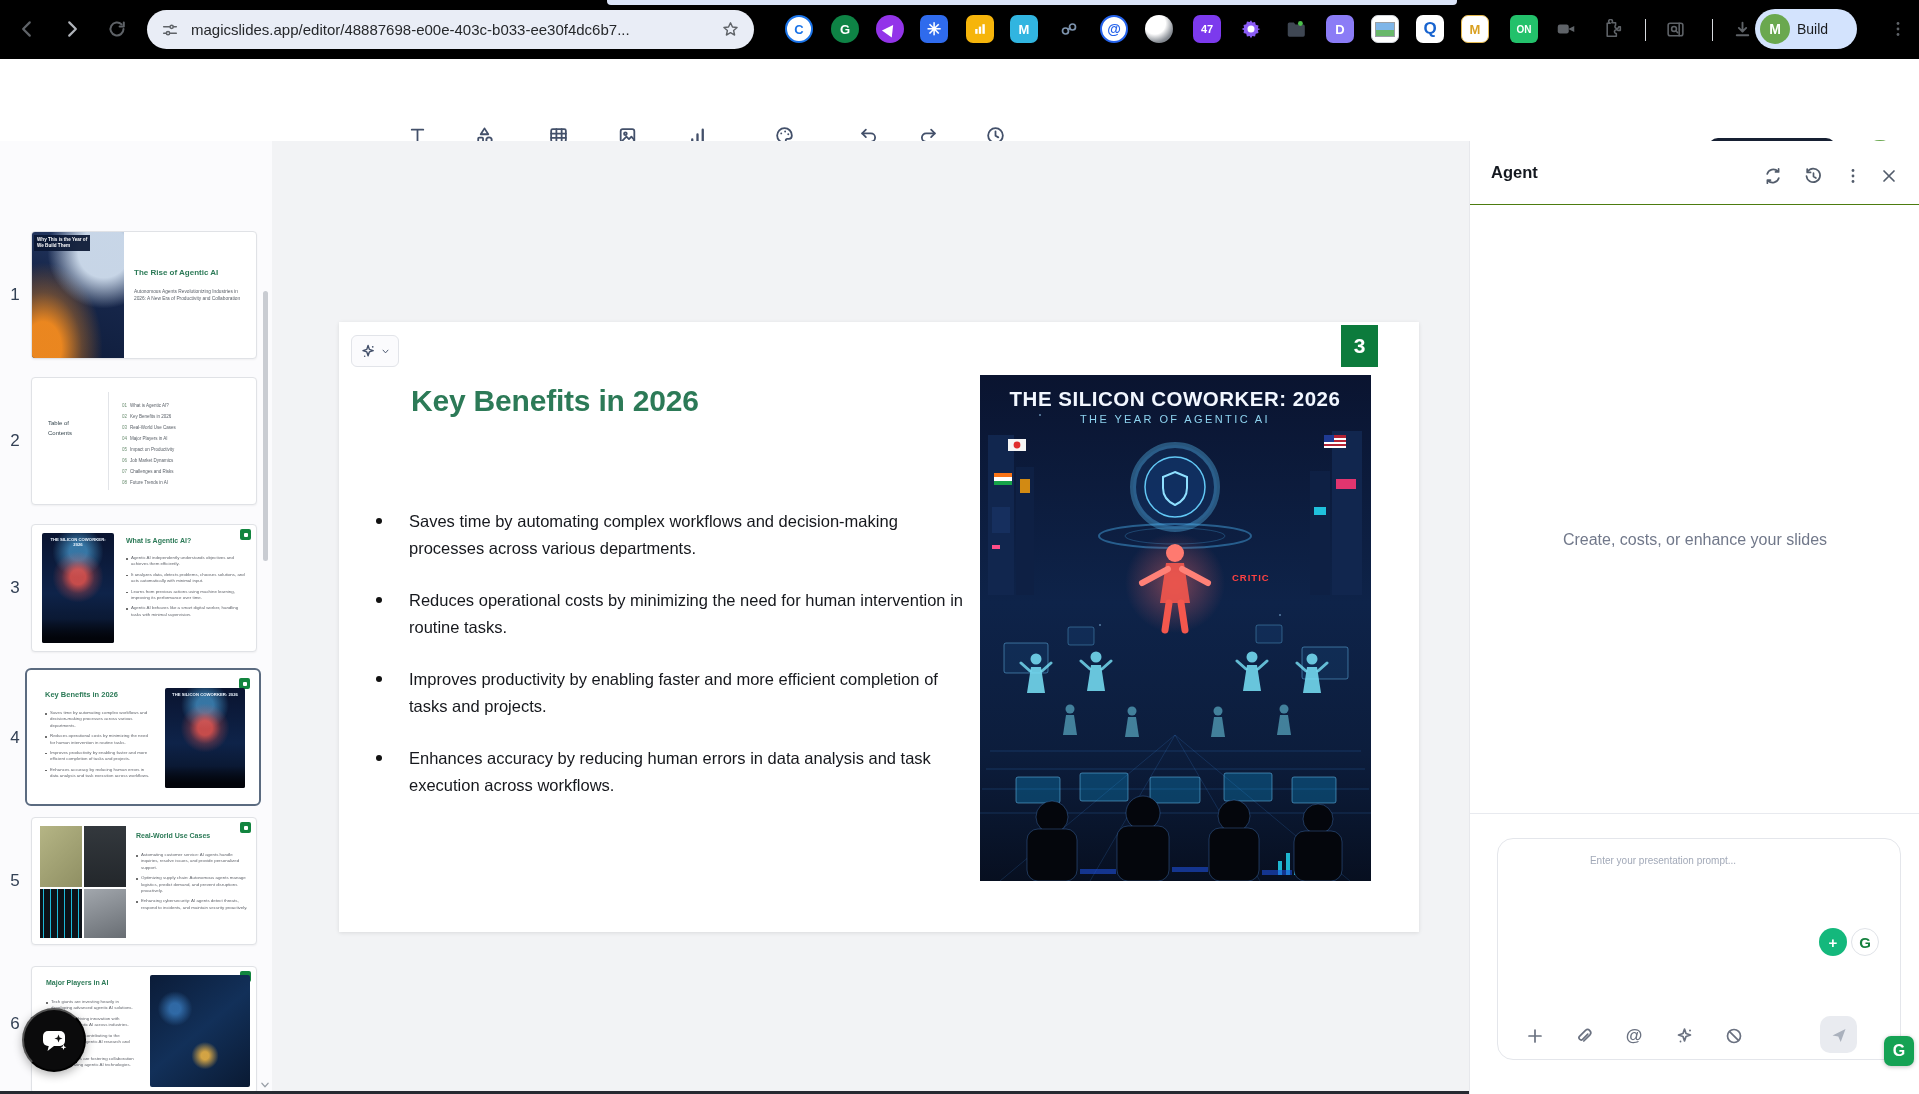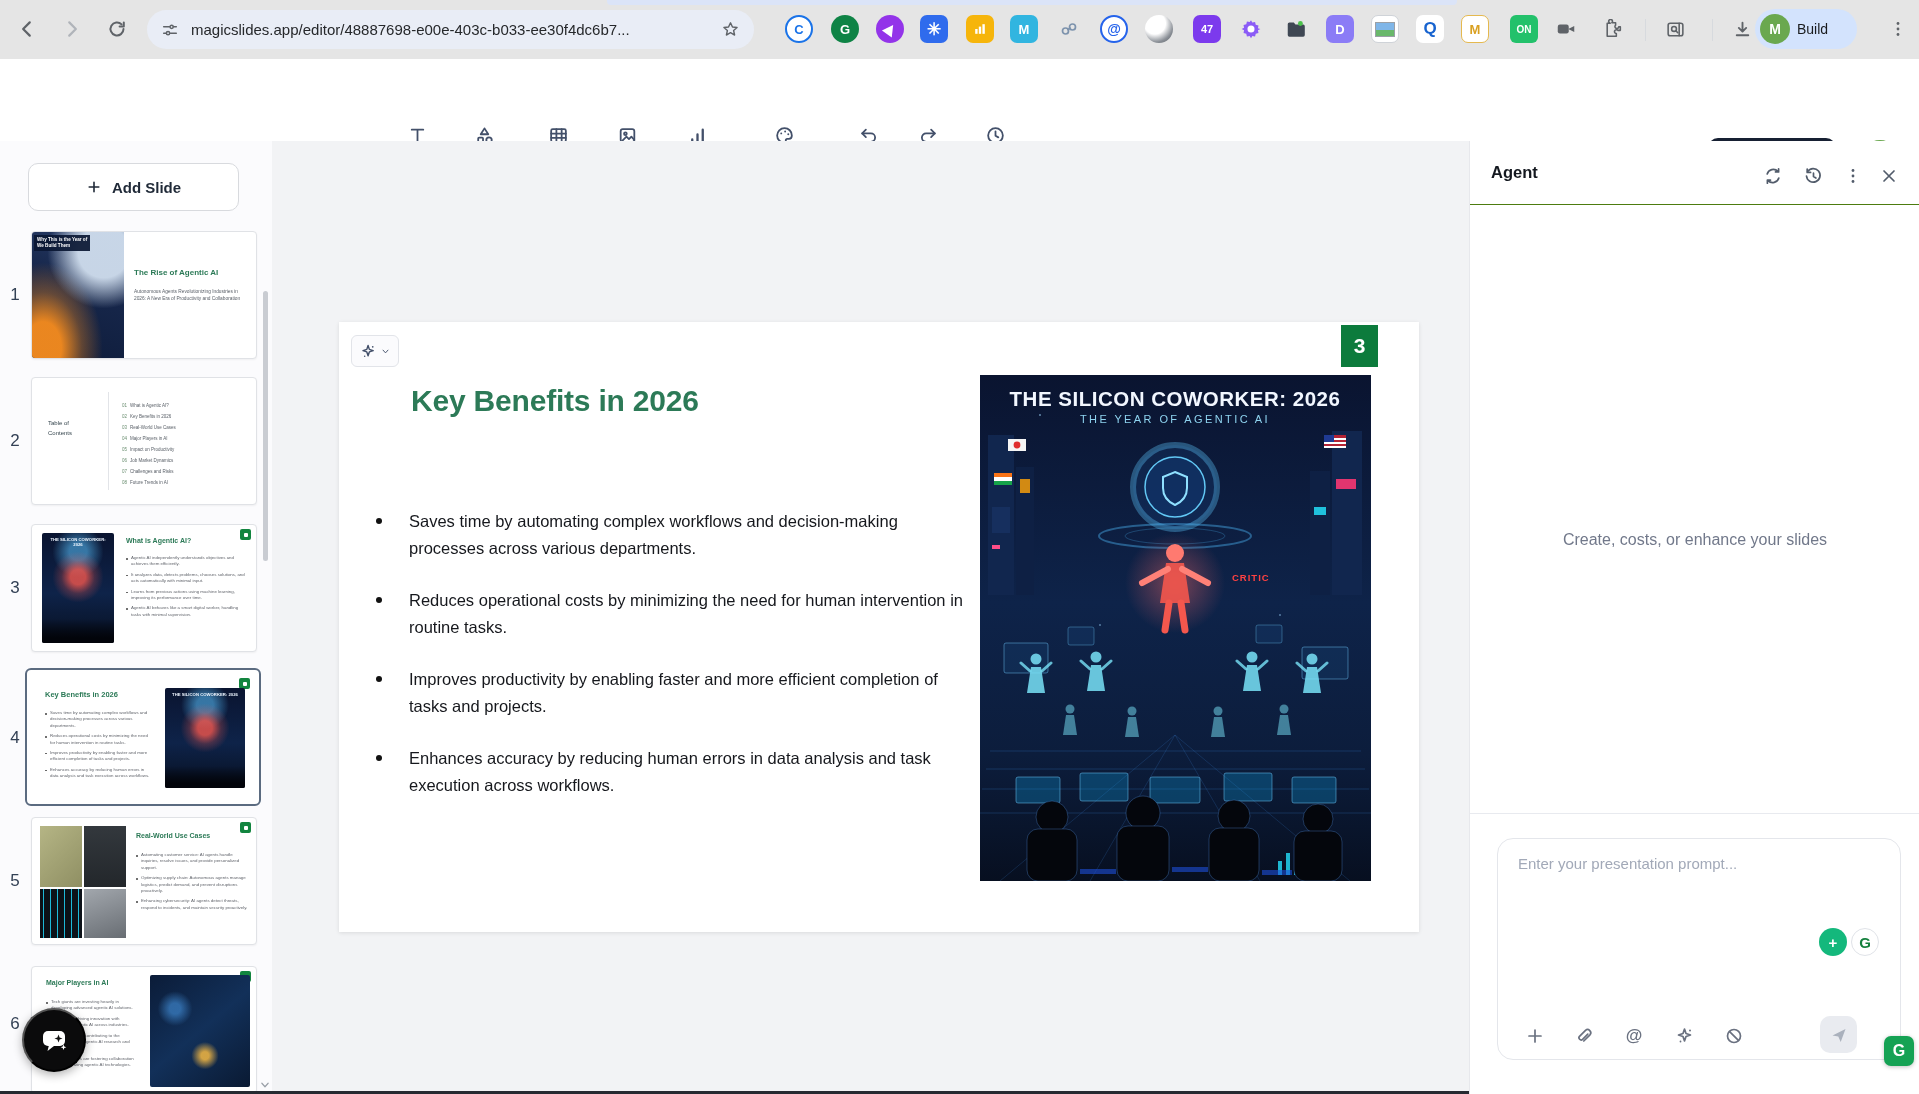--- a/index.html
+++ b/index.html
@@ -8,7 +8,7 @@
   .ic{stroke:currentColor;fill:none;stroke-width:1.7;stroke-linecap:round;stroke-linejoin:round;display:block;}
   .icf{fill:currentColor;stroke:none;display:block;}
   
-  .chrome{left:0;top:0;width:1919px;height:59px;background:#e5e5e5;border-bottom:1px solid #e3e5e8;}
+  .chrome{left:0;top:0;width:1919px;height:59px;background:#000000;border-bottom:1px solid #e3e5e8;}
   .tabstrip{left:607px;top:0;width:850px;height:5px;background:#dbe4f8;border-radius:0 0 4px 4px;}
   .navbtn{width:30px;height:30px;display:flex;align-items:center;justify-content:center;color:#5f6368;border-radius:50%;}
   .urlpill{left:147px;top:10px;width:607px;height:39px;background:#e9edf6;border-radius:20px;display:flex;align-items:center;padding:0 14px;box-sizing:border-box;color:#5f6368;}

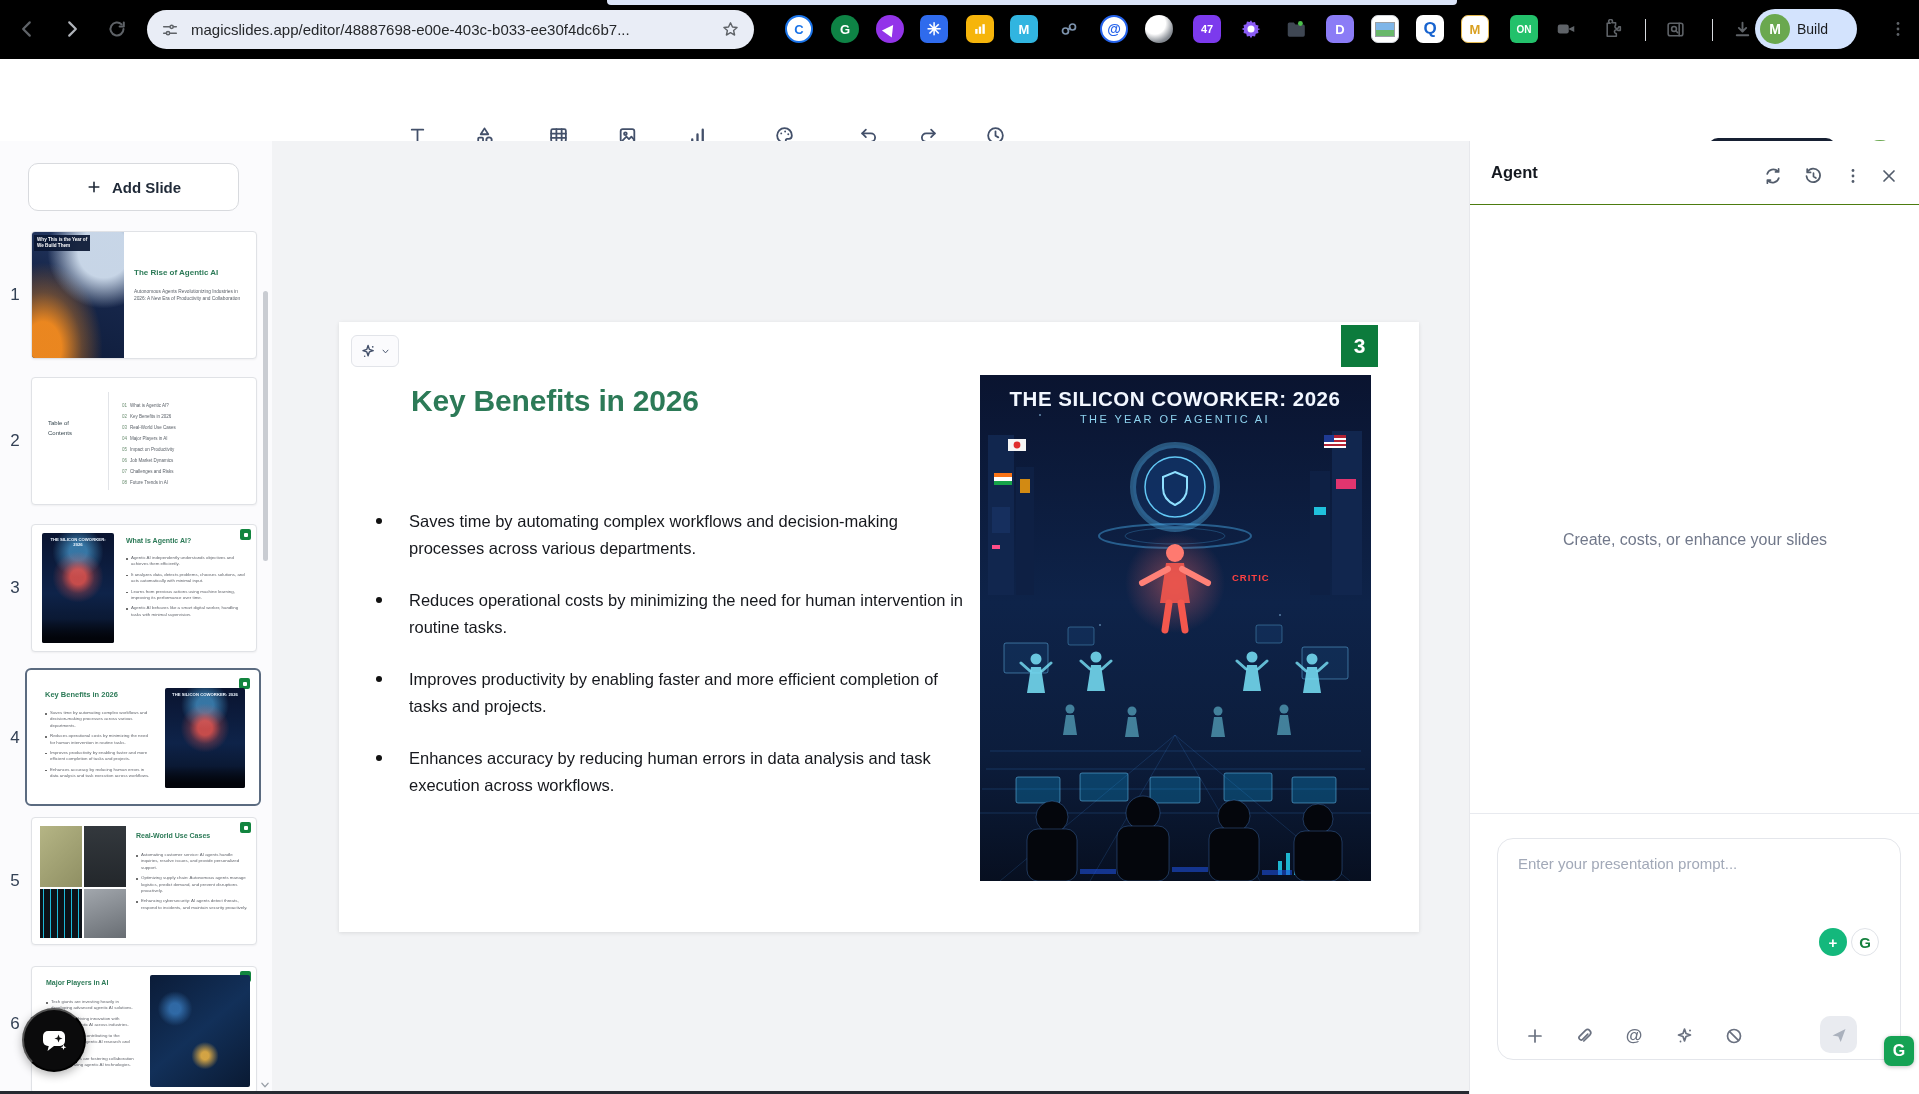--- a/index.html
+++ b/index.html
@@ -447,12 +447,6 @@
     <div class="abs sbar"></div>
   </aside>
 
-  <button class="abs addslide">
-    <svg class="ic" width="16" height="16" style="stroke-width:2">
-        <use href="#i-plus"></use>
-      </svg>
-    <span>Add Slide</span>
-  </button>
 
   <span class="abs snum" style="top:285px">1</span>
   <div class="abs thumb" style="top:231px">

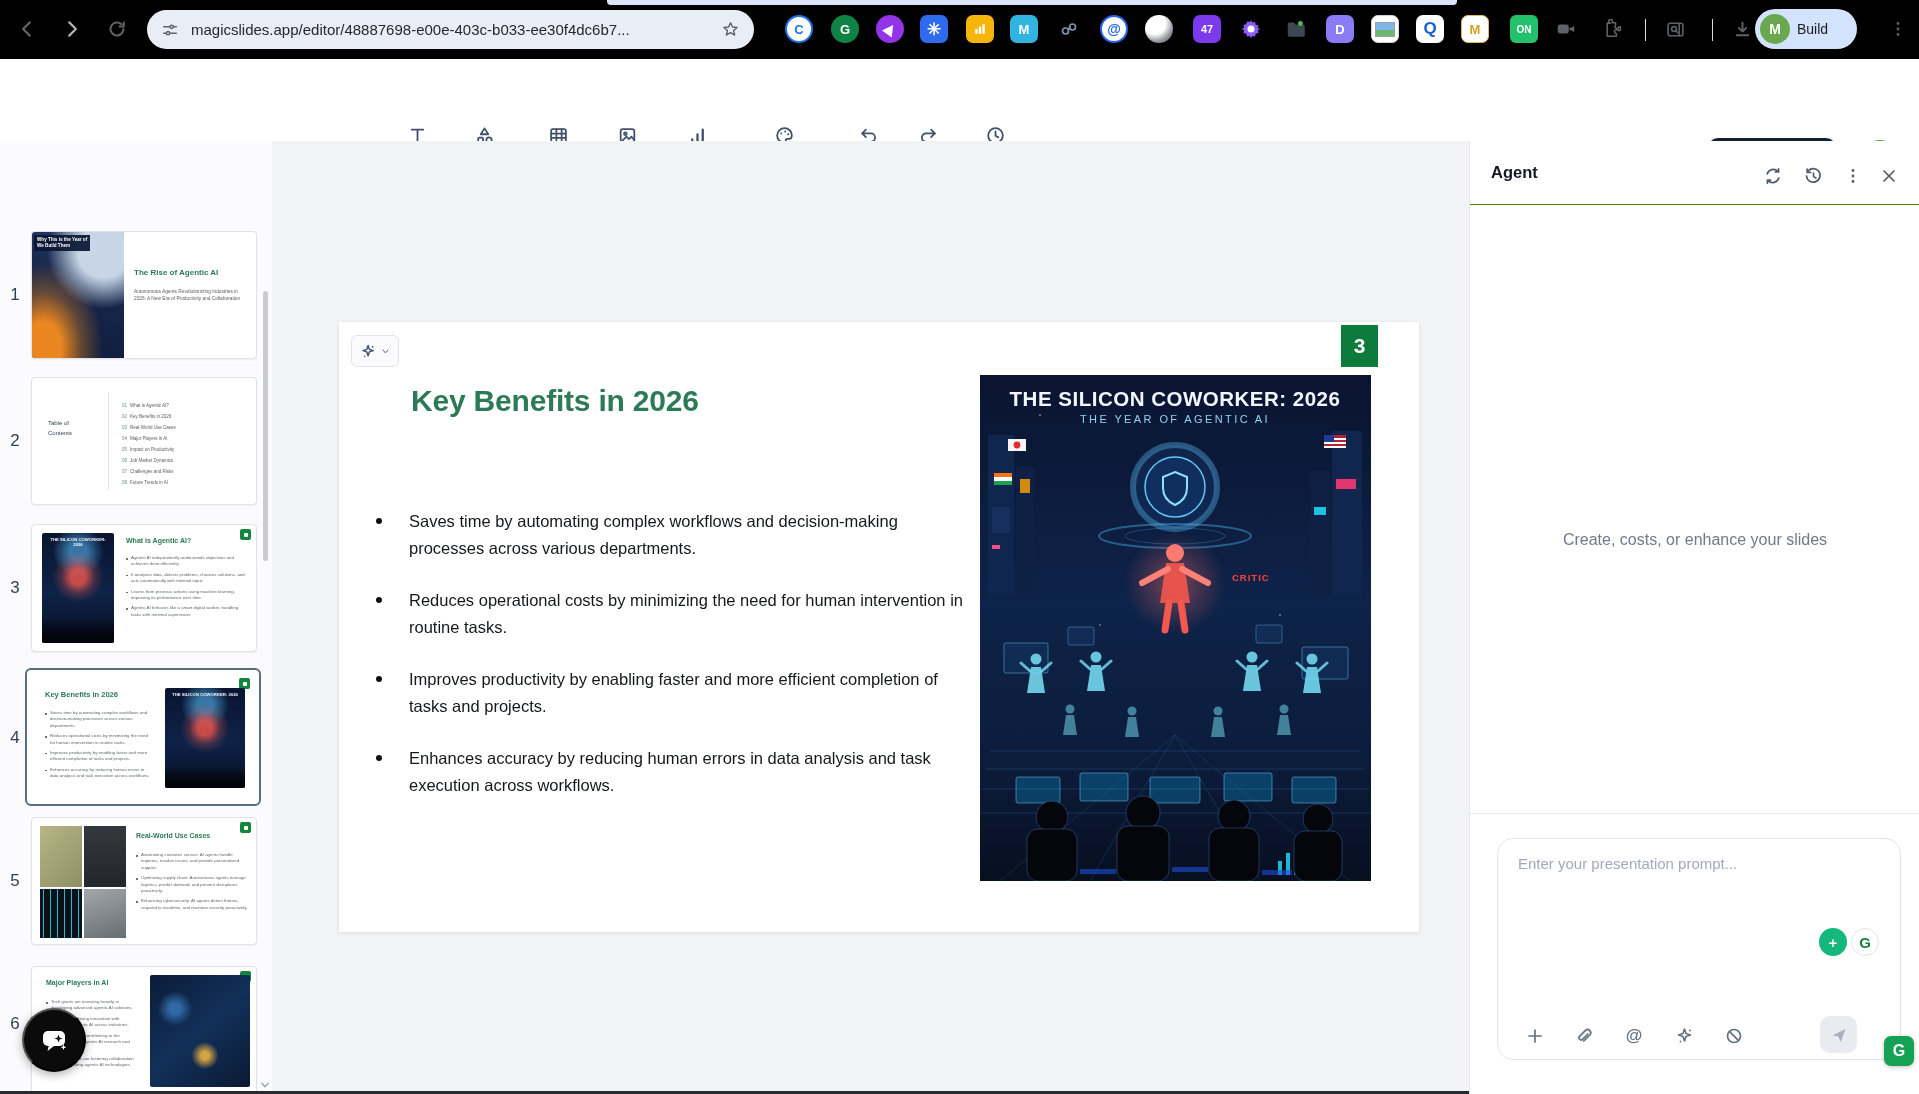--- a/index.html
+++ b/index.html
@@ -81,7 +81,7 @@
   .ag-ic{position:absolute;top:25px;width:20px;height:20px;color:#525c6b;cursor:pointer;}
   .ag-h{position:absolute;left:0;width:100%;text-align:center;}
   .prompt-card{position:absolute;left:27px;top:697px;width:404px;height:222px;border:1px solid #e4e6eb;border-radius:16px;box-sizing:border-box;background:#fff;}
-  .prompt-card textarea{position:absolute;left:18px;top:14px;width:290px;height:120px;border:none;outline:none;resize:none;background:transparent;font-family:"Liberation Sans",sans-serif;font-size:15px;color:#333;}
+  .prompt-card textarea{position:absolute;left:18px;top:14px;width:290px;height:120px;border:none;outline:none;resize:none;background:transparent;font-family:"Liberation Sans",sans-serif;font-size:10px;color:#333;text-align:center;}
   .prompt-card textarea::placeholder{color:#a2a9b8;}
   .rowic{position:absolute;top:187px;width:20px;height:20px;color:#6a7180;cursor:pointer;}
   .sendbtn{position:absolute;left:322px;top:177px;width:37px;height:37px;background:#e9ebf0;border-radius:10px;display:flex;align-items:center;justify-content:center;color:#aab1bd;cursor:pointer;}

